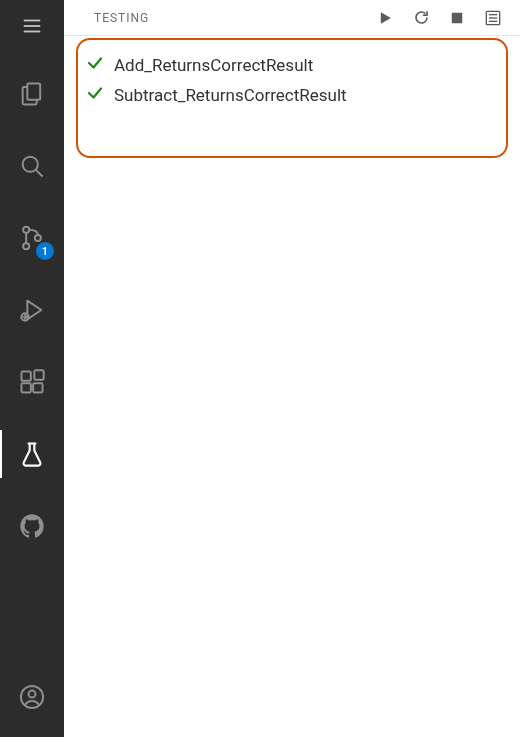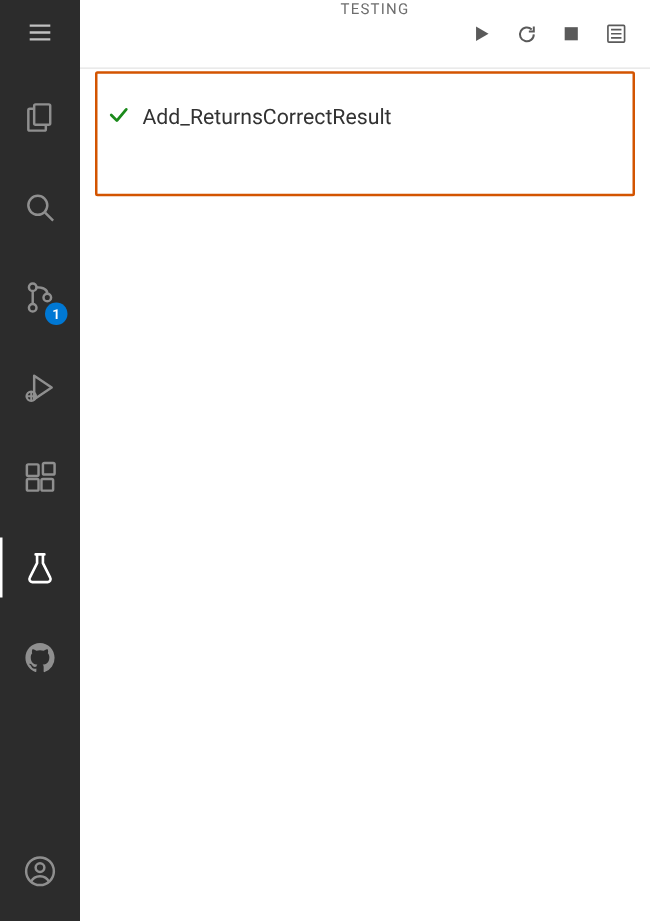--- a/index.html
+++ b/index.html
@@ -76,12 +76,11 @@
       flex-direction: column;
     }
     .panel-header {
-      height: 55px;
+      height: 36px;
       display: flex;
       align-items: center;
       padding: 0 14px 0 30px;
       border-bottom: 1px solid #e4e4e4;
-      flex-direction: column;
     }
     .panel-title {
       font-size: 12px;

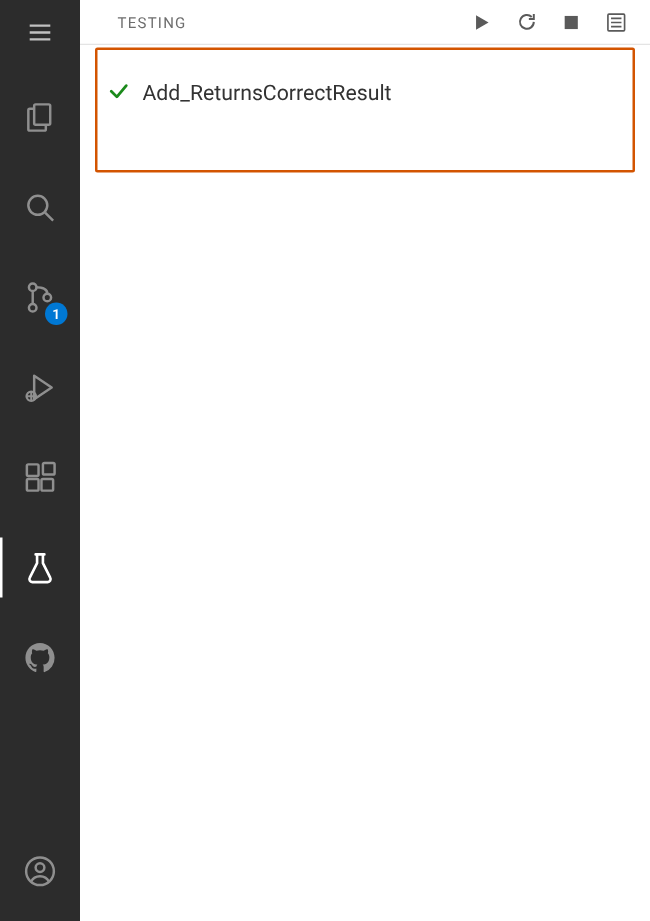--- a/index.html
+++ b/index.html
@@ -110,8 +110,8 @@
     }
     .highlight-box {
       border: 2px solid #d35400;
-      border-radius: 2px;
-      padding: 20px 8px 46px 8px;
+      border-radius: 14px;
+      padding: 10px 8px 46px 8px;
       margin-top: 2px;
     }
     .test-item {

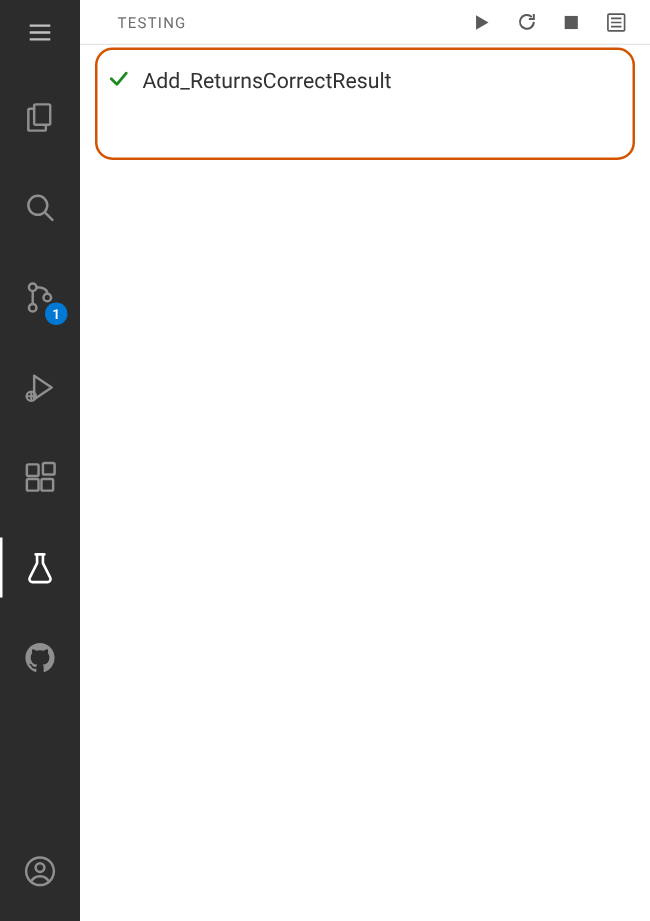--- a/index.html
+++ b/index.html
@@ -250,6 +250,14 @@
 
 
 
+      <div class="test-item">
+        <span class="check">
+          <svg viewBox="0 0 24 24">
+              <path d="M4 12 L10 18 L20 6" fill="none" stroke="#1b8a1b" stroke-width="3" stroke-linecap="round" stroke-linejoin="round"></path>
+            </svg>
+        </span>
+        <span class="test-name">Subtract_ReturnsCorrectResult</span>
+      </div>
 
     </div>
   </div>

